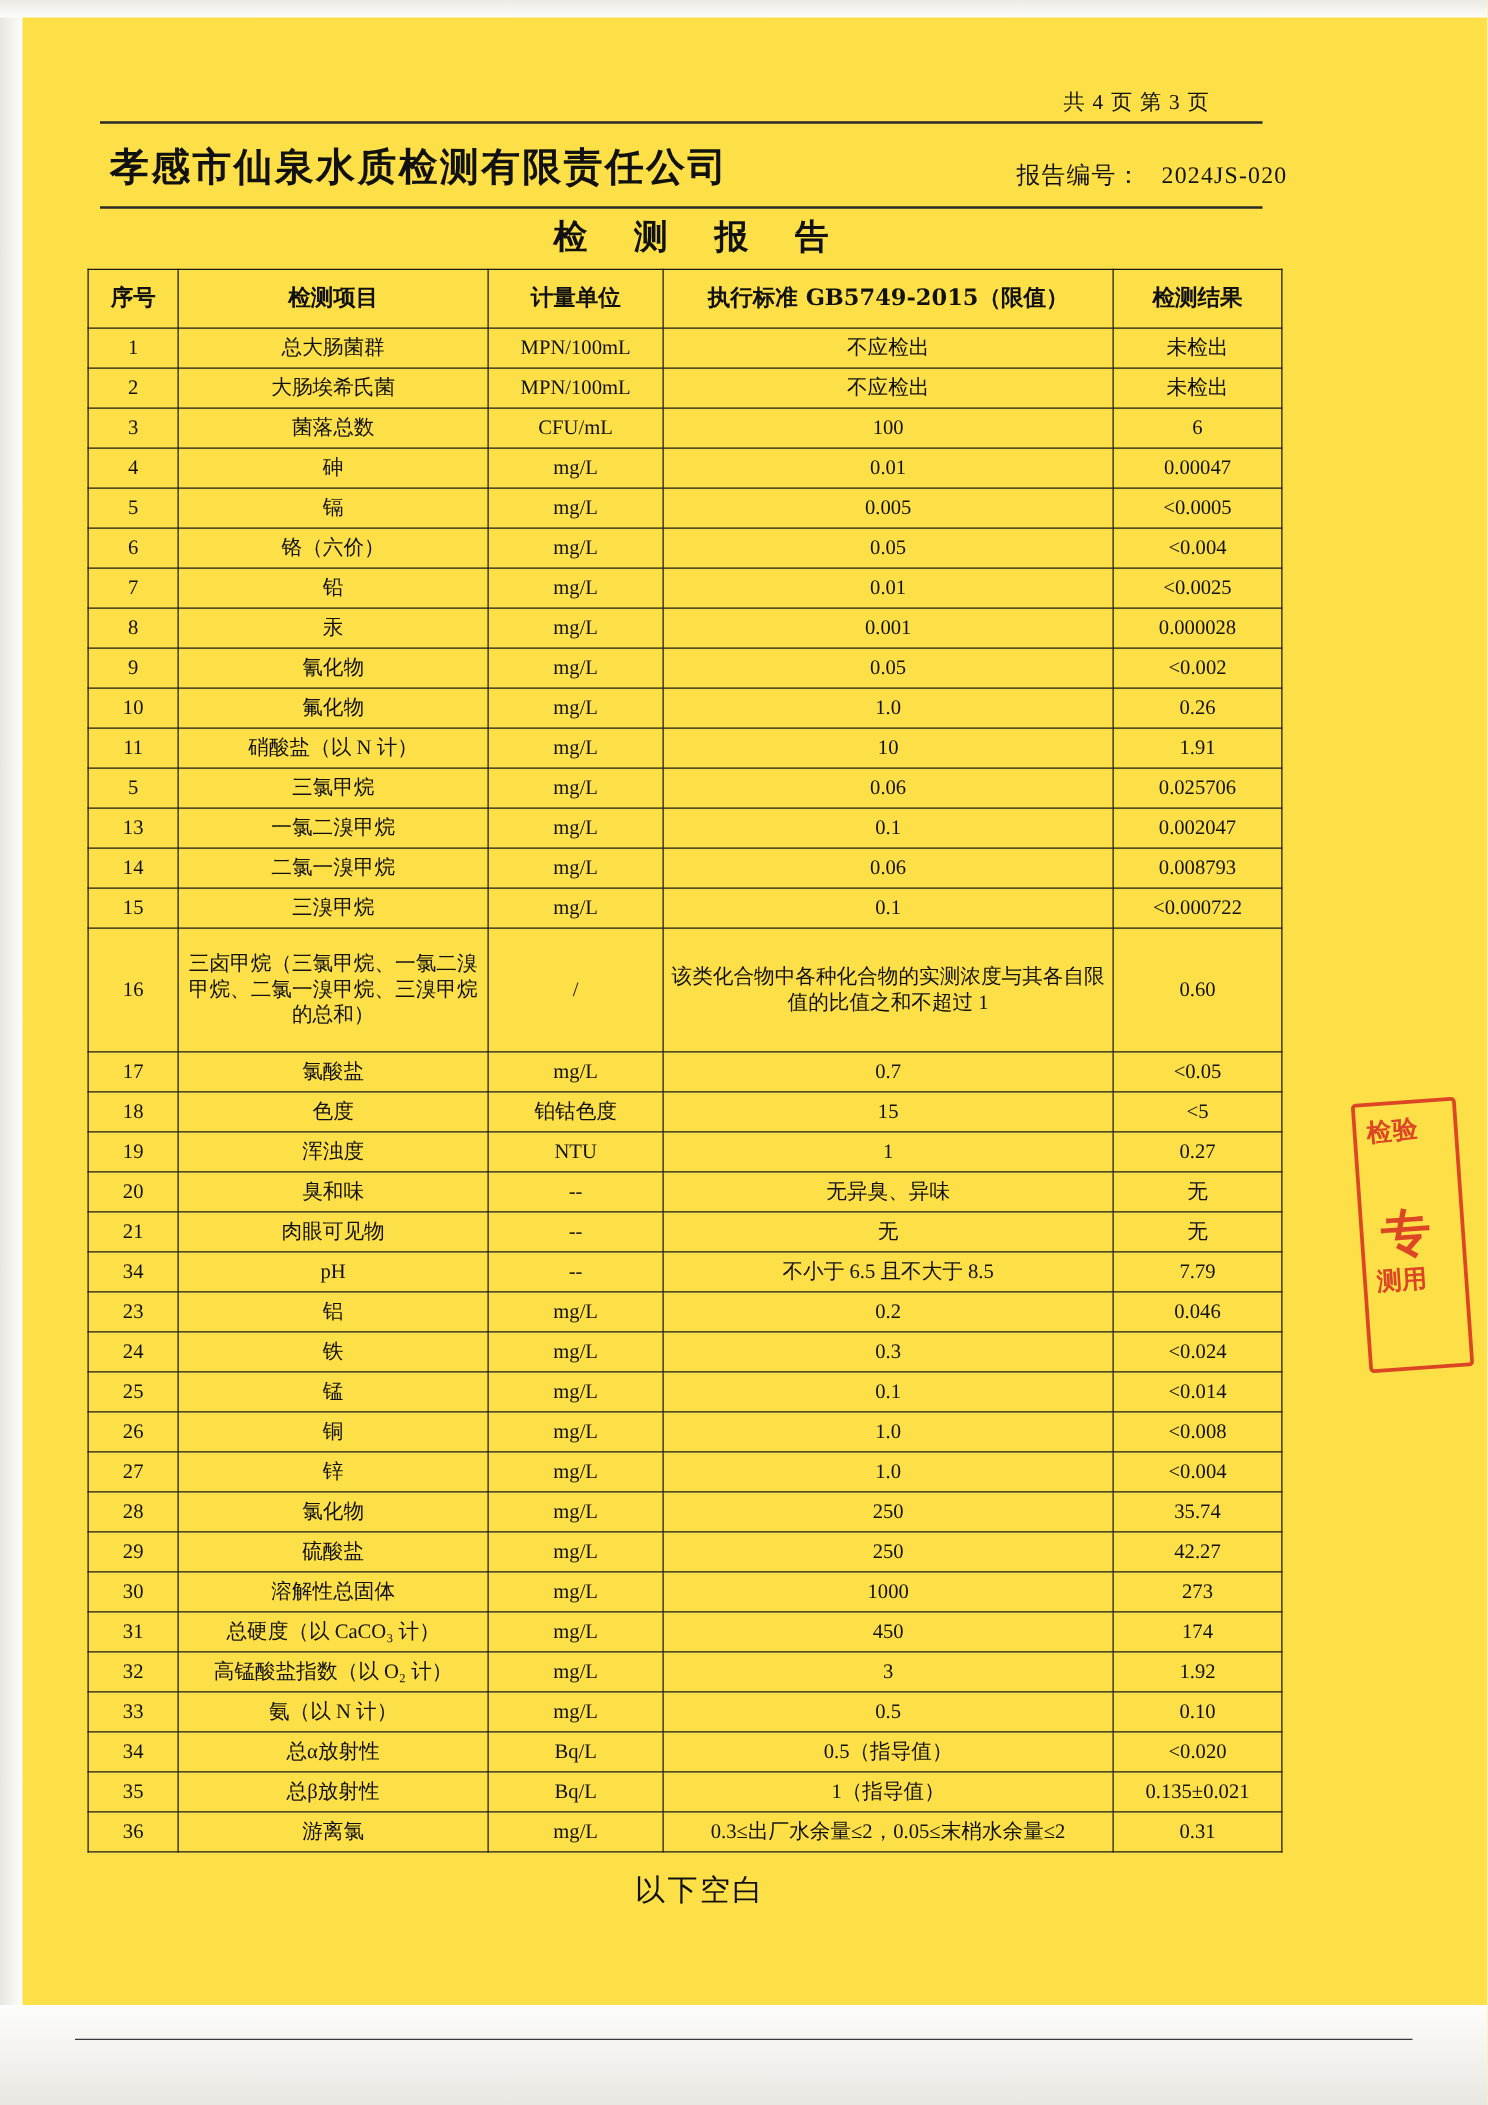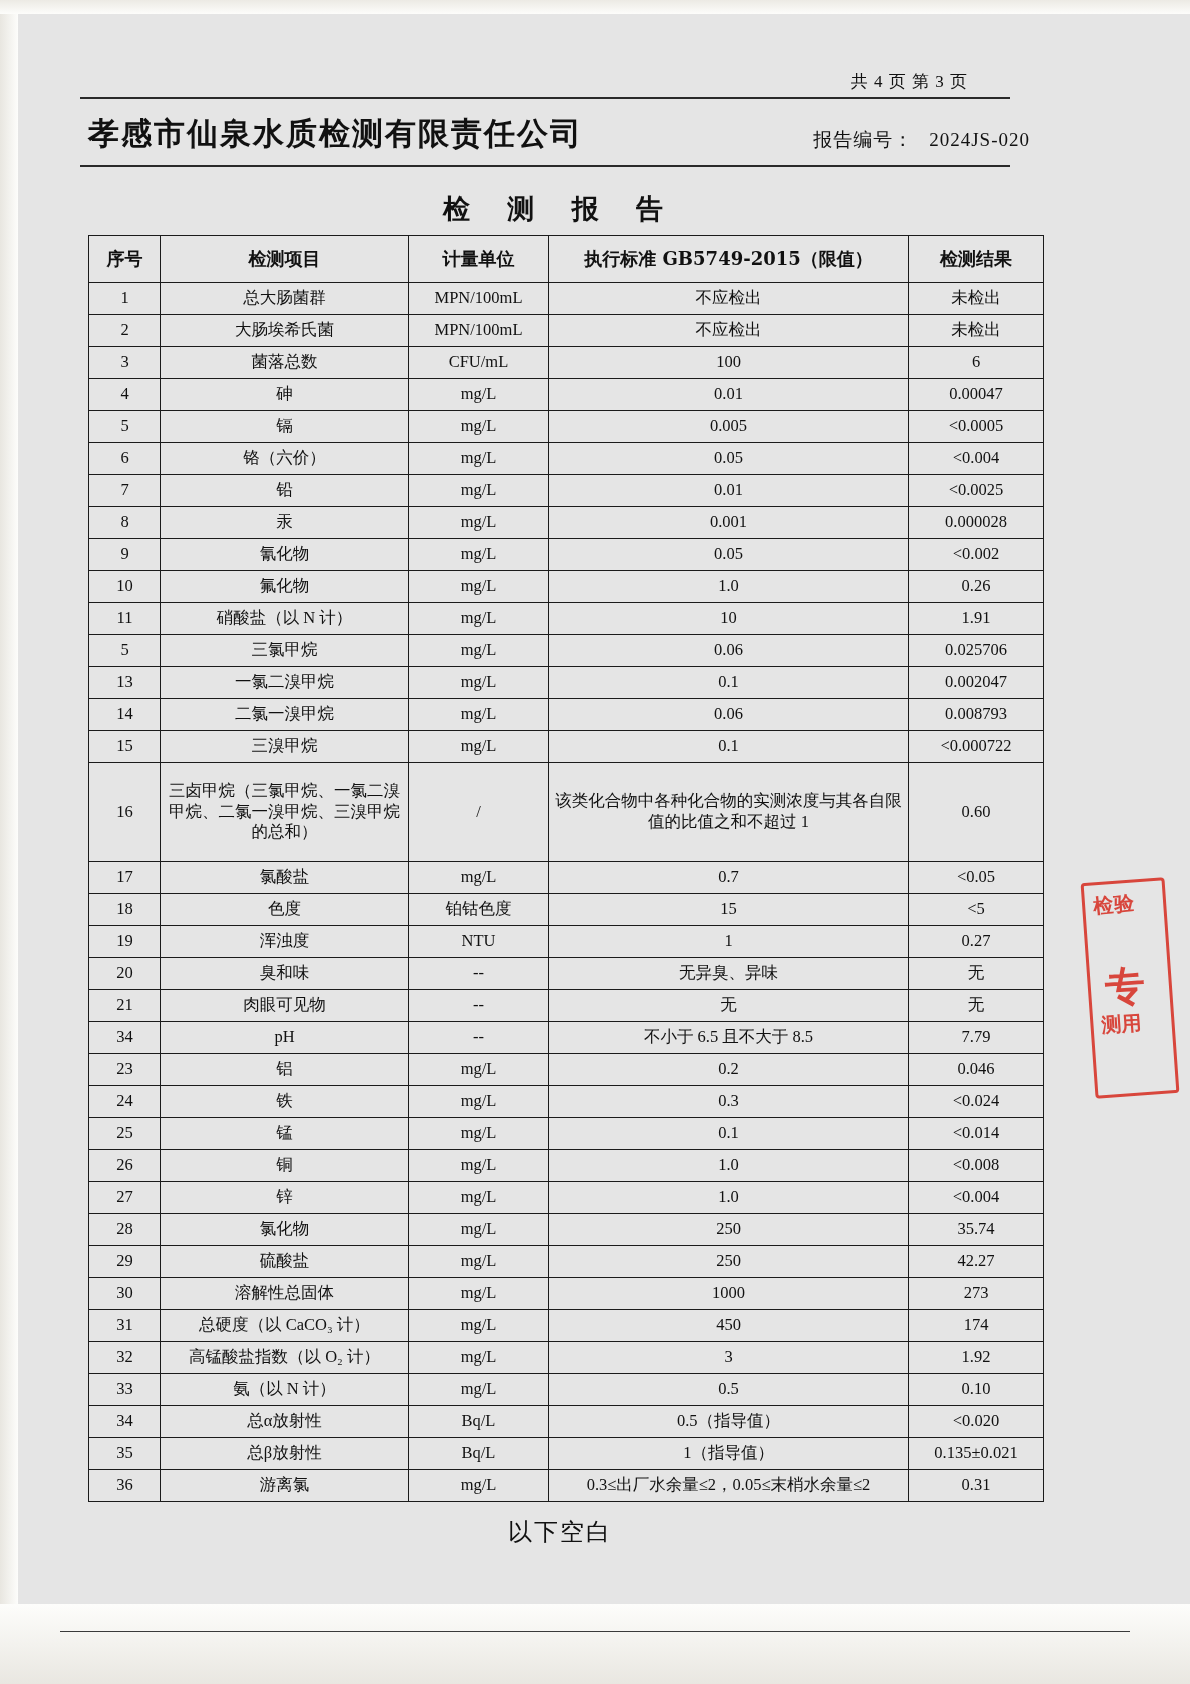--- a/index.html
+++ b/index.html
@@ -18,7 +18,7 @@
   .page {
     position: absolute;
     inset: 0;
-    background: #e5e5e5;
+    background: #fde047;
   }
   
   .scan-edge-left {

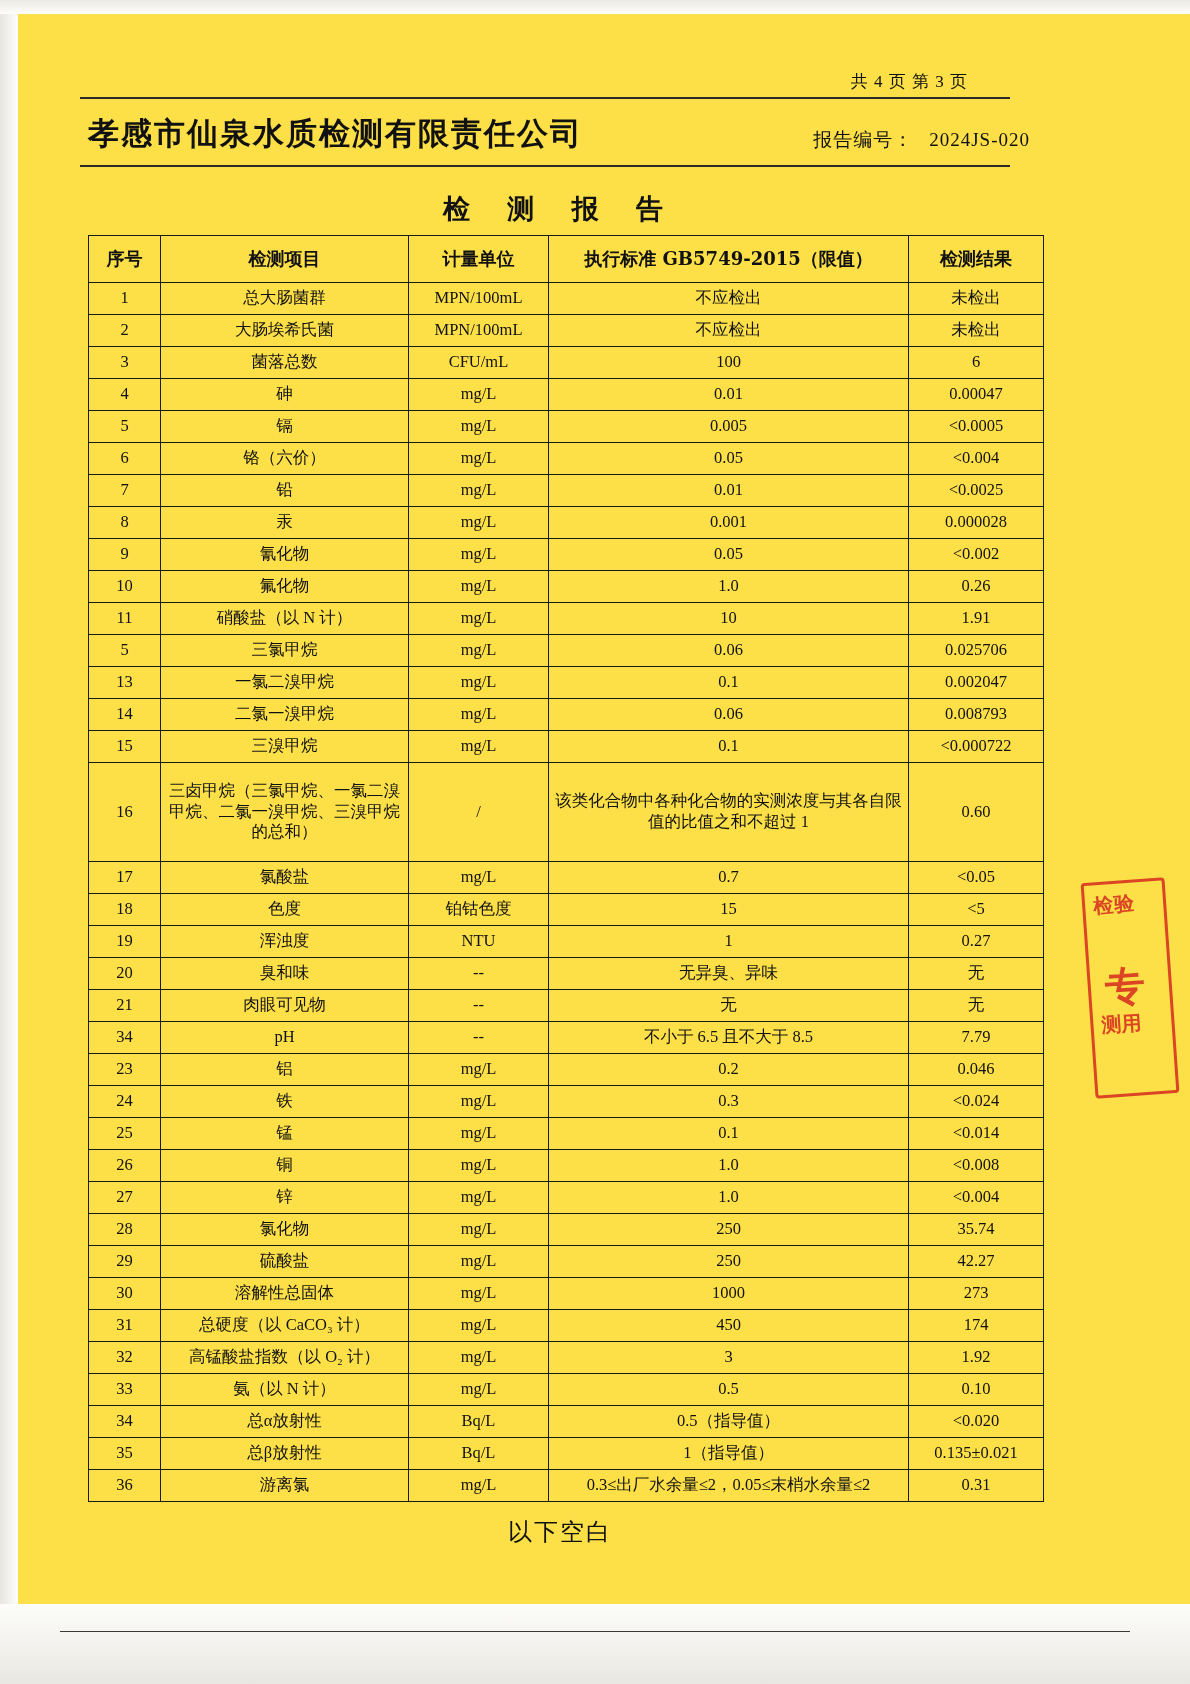--- a/index.html
+++ b/index.html
@@ -88,7 +88,7 @@
     font-size: 27px;
     font-weight: bold;
     letter-spacing: 14px;
-    margin: 24px 0 8px 0;
+    margin: 4px 0 8px 0;
     font-family: "DejaVu Serif", serif;
   }
   table.report {

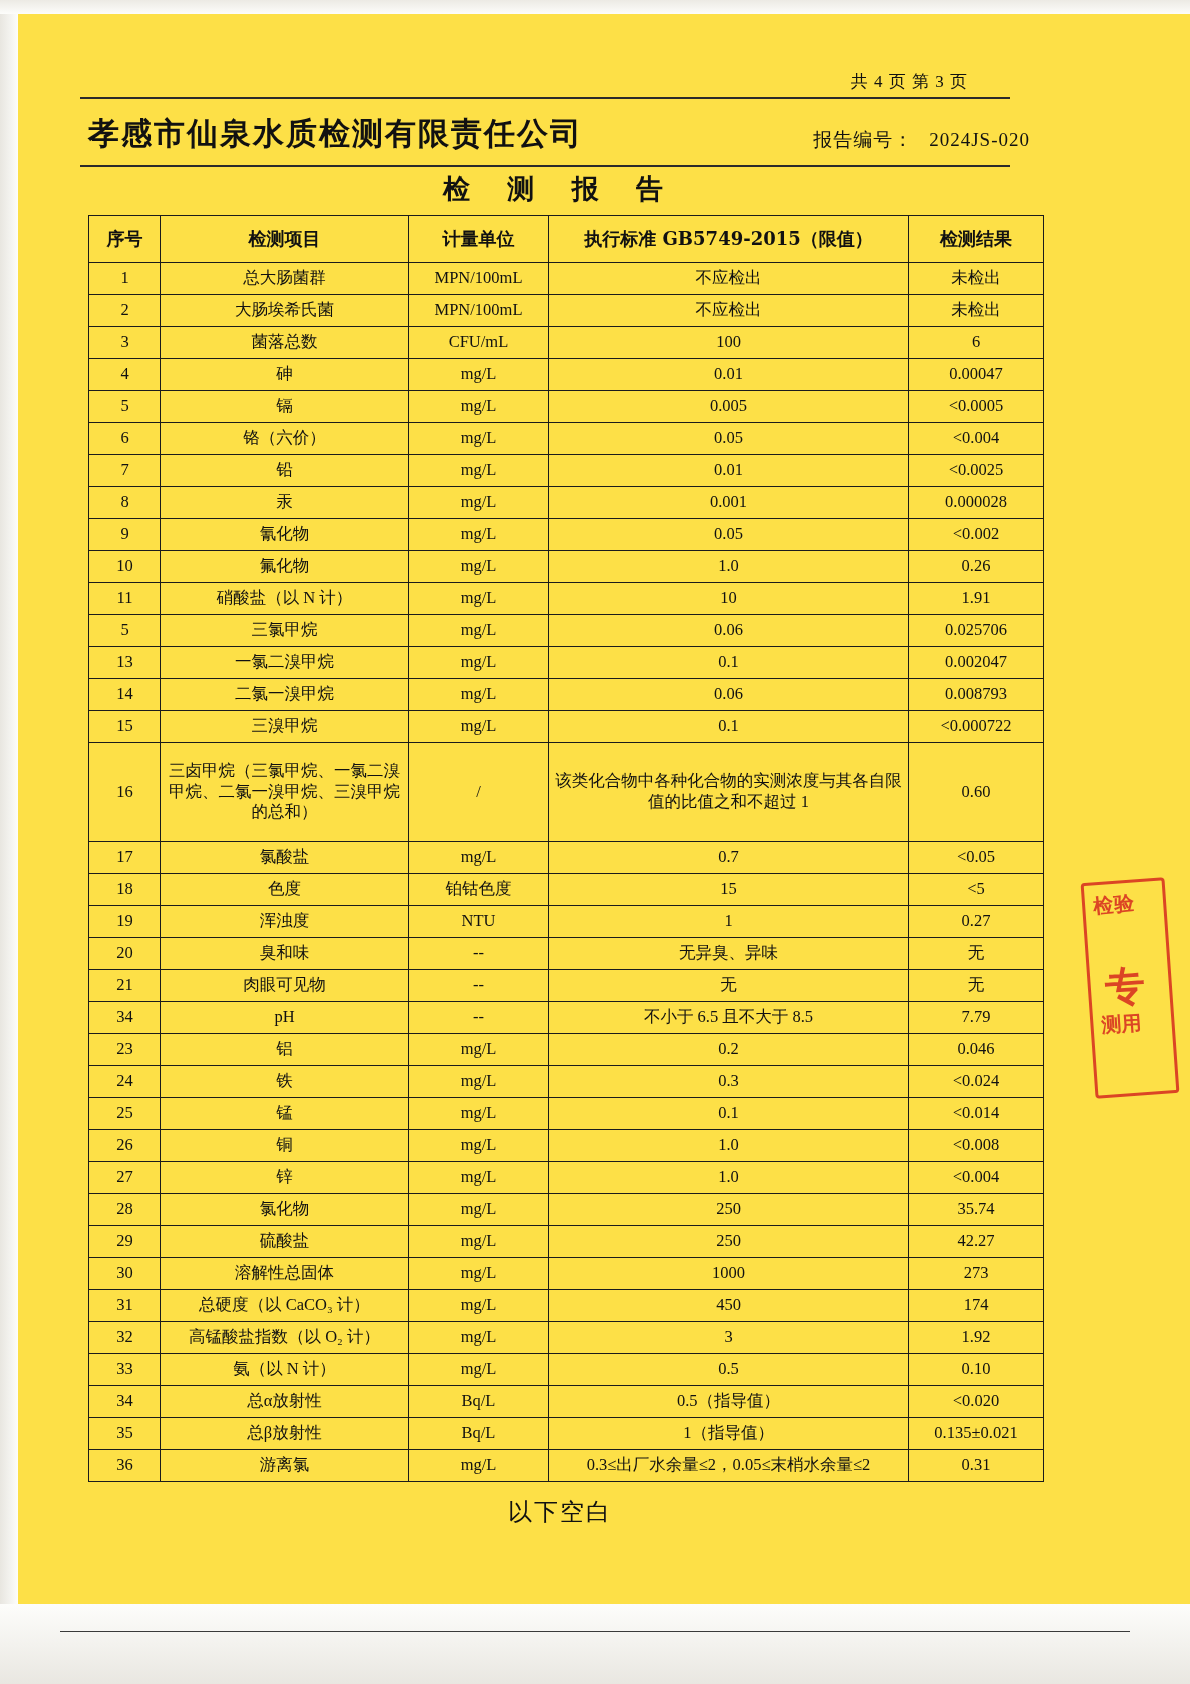--- a/index.html
+++ b/index.html
@@ -94,7 +94,7 @@
   table.report {
     border-collapse: collapse;
     width: 955px;
-    margin-left: 28px;
+    margin-left: 10px;
     table-layout: fixed;
   }
   table.report td, table.report th {

